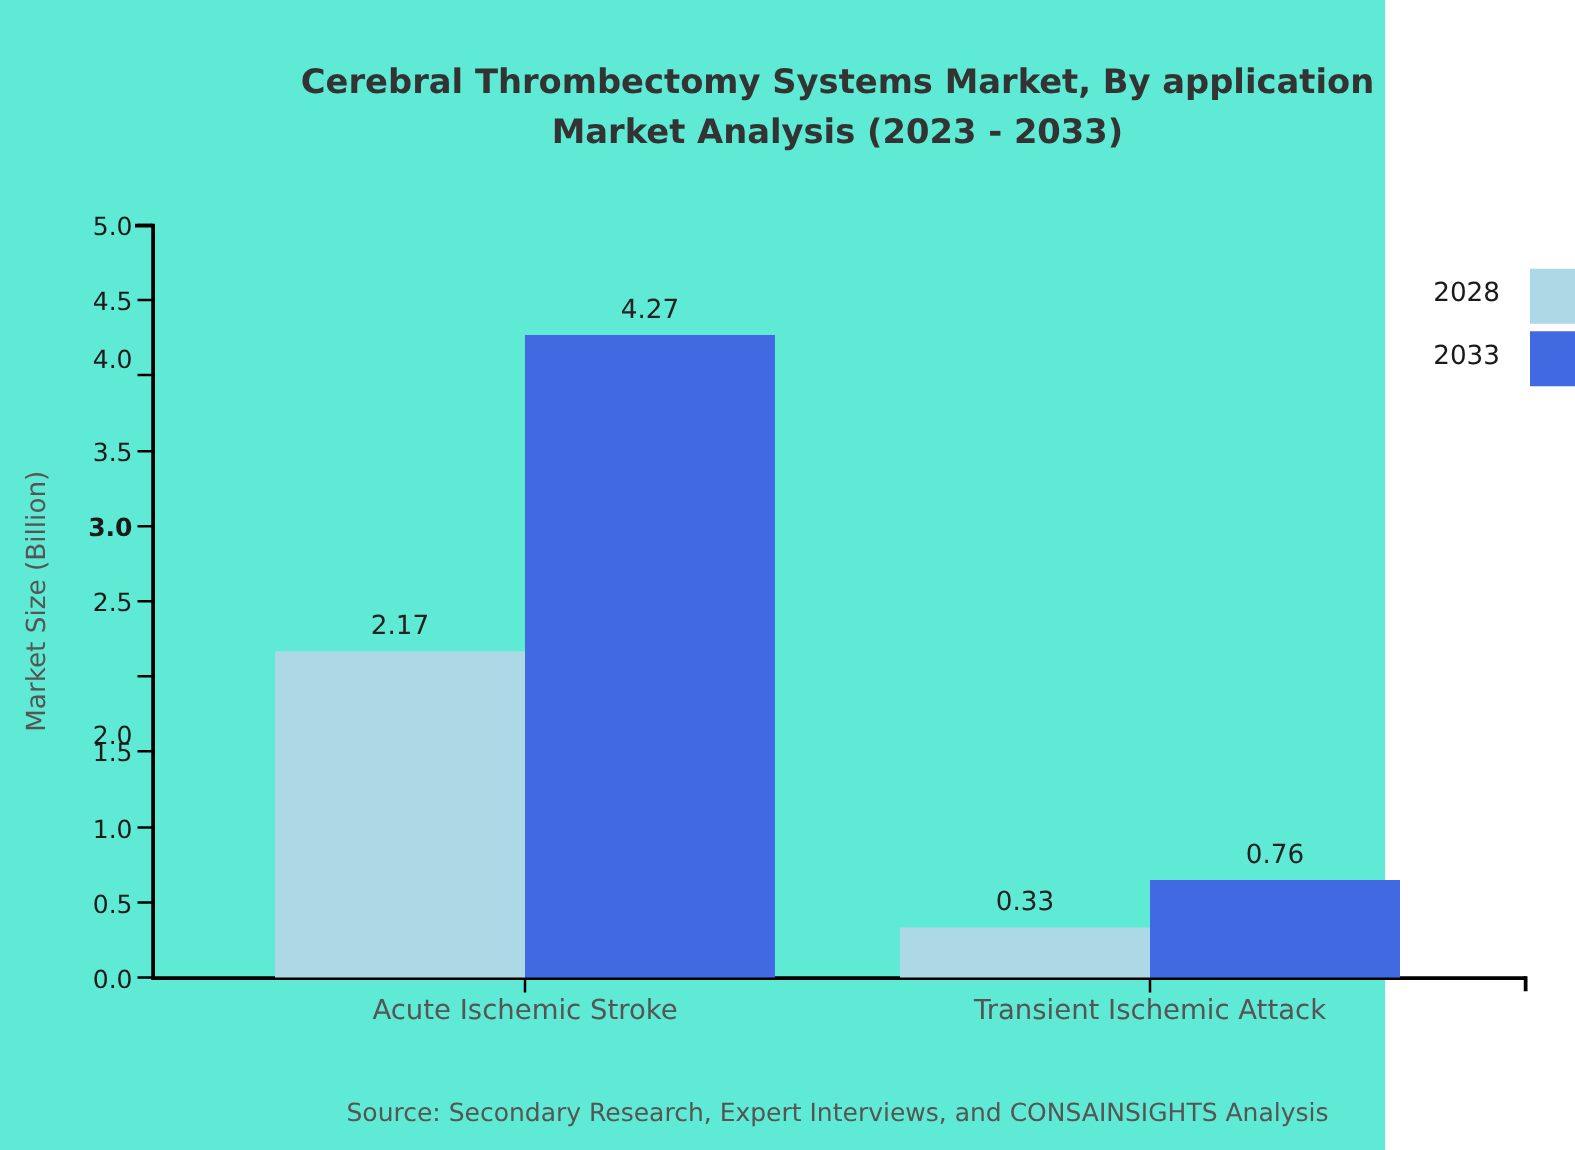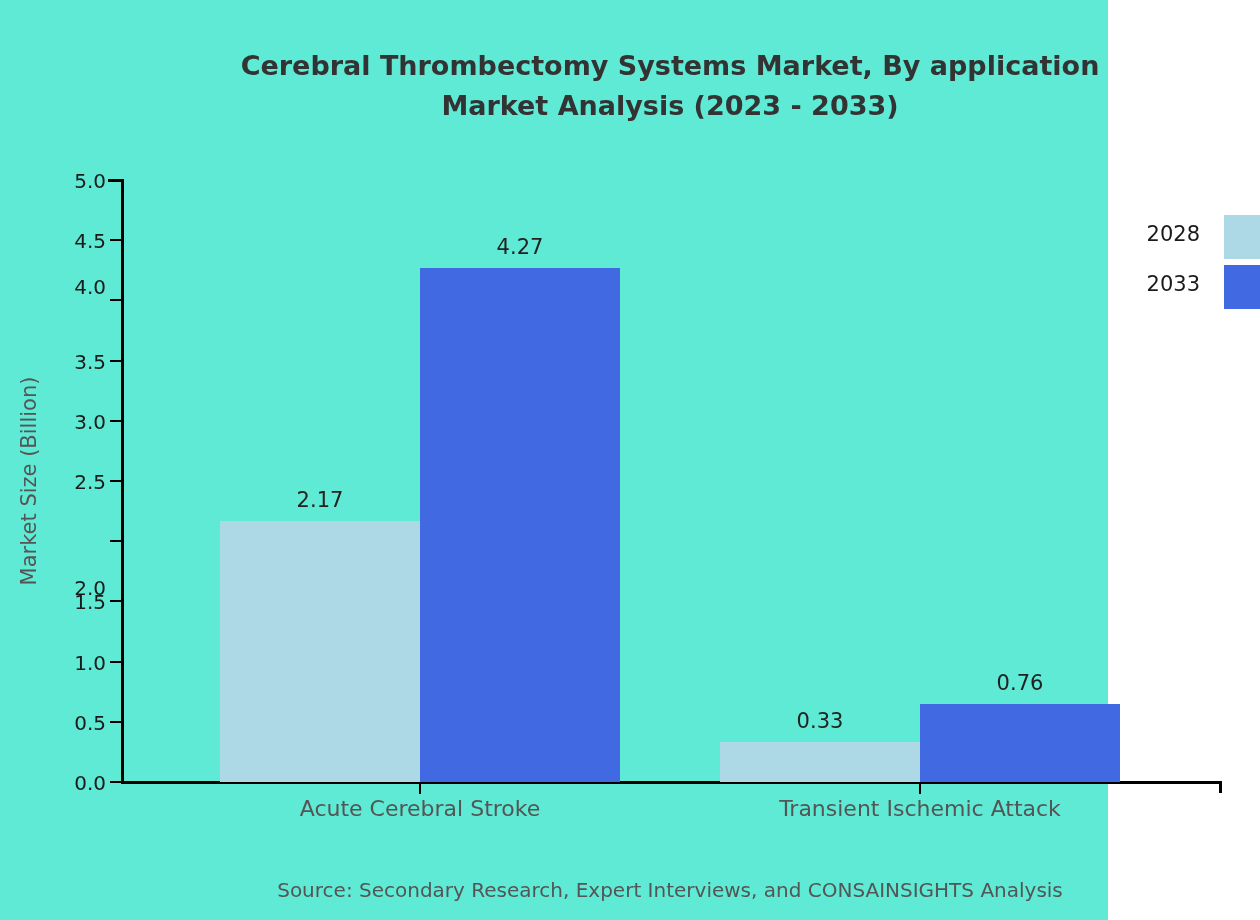--- a/index.html
+++ b/index.html
@@ -220,7 +220,7 @@
         <div class="ytick" style="top: 300px;"></div>
         <div class="ytick-label" style="top: 301px;">2.5</div>
         <div class="ytick" style="top: 239.8px;"></div>
-        <div class="ytick-label" style="top: 240.8px;">3.0</div>
+        <div class="ytick-label" style="top: 240.8px; font-weight: bold;">3.0</div>
         <div class="ytick" style="top: 179.6px;"></div>
         <div class="ytick-label" style="top: 180.6px;">3.5</div>
         <div class="ytick" style="top: 119.4px;"></div>

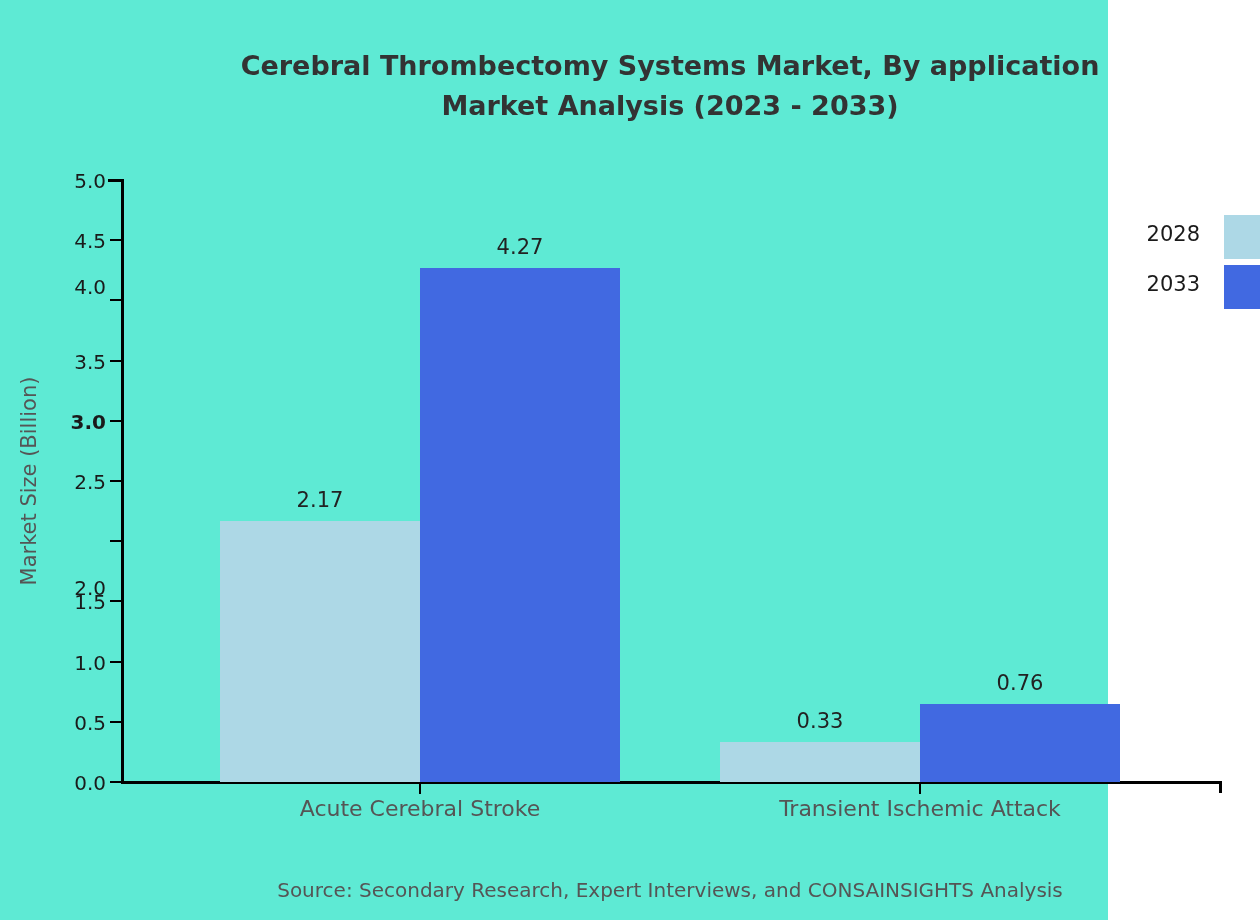--- a/index.html
+++ b/index.html
@@ -232,7 +232,7 @@
       </div>
     <div id="xticks">
         <div class="xtick" style="left: 297px;"></div>
-        <div class="xtick-label" style="left: 68px;">Acute Cerebral Stroke</div>
+        <div class="xtick-label" style="left: 68px;">Acute Ischemic Stroke</div>
         <div class="xtick" style="left: 797px;"></div>
         <div class="xtick-label" style="left: 568px;">Transient Ischemic Attack</div>
       </div>

